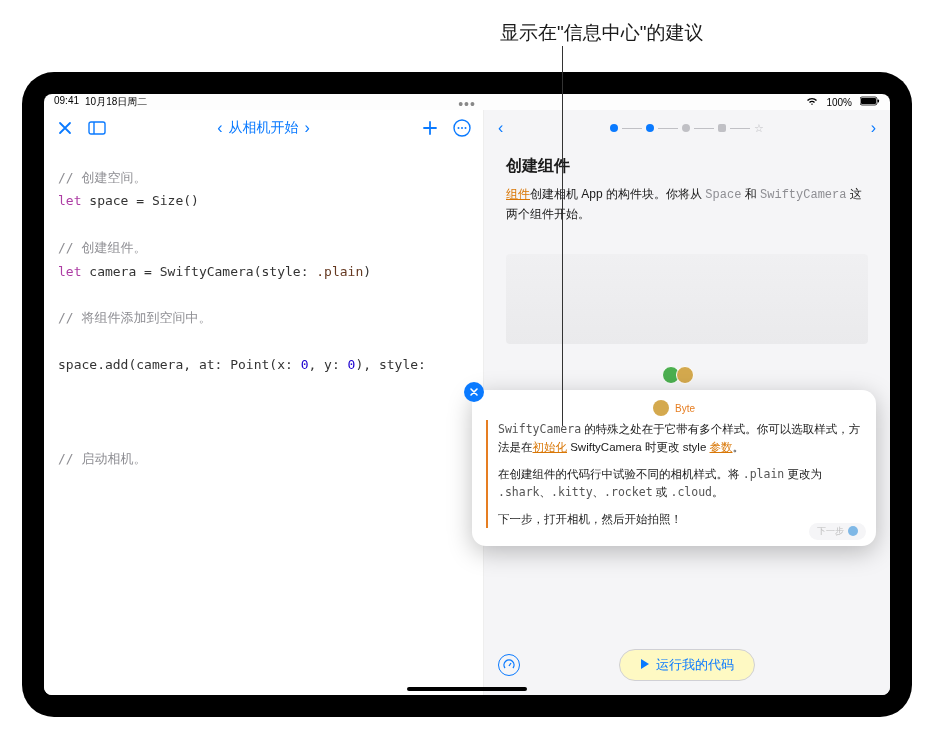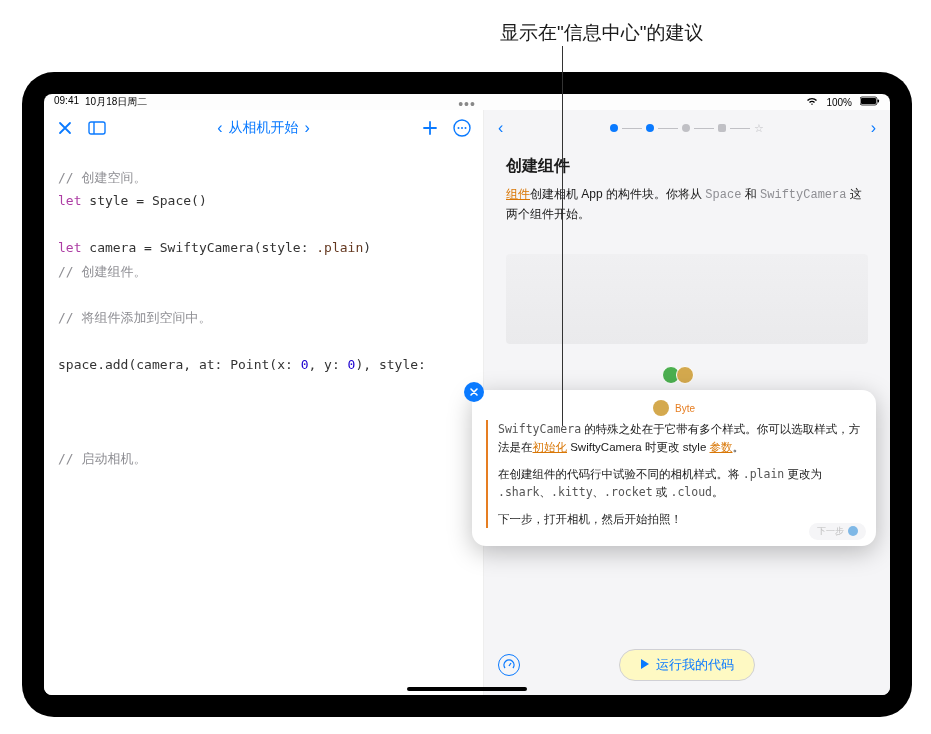--- a/index.html
+++ b/index.html
@@ -371,7 +371,7 @@
 
         <div class="code-body">
           <div class="code-line"><span class="c-comment">// 创建空间。</span></div>
-          <div class="code-line"><span class="c-keyword">let</span><span> style = Space()</span></div>
+          <div class="code-line"><span class="c-keyword">let</span><span> space = Size()</span></div>
           <div class="code-line">&nbsp;</div>
           <div class="code-line"><span class="c-keyword">let</span><span> camera = SwiftyCamera(style: </span><span class="c-enum">.plain</span><span>)</span></div>
           <div class="code-line"><span class="c-comment">// 创建组件。</span></div>

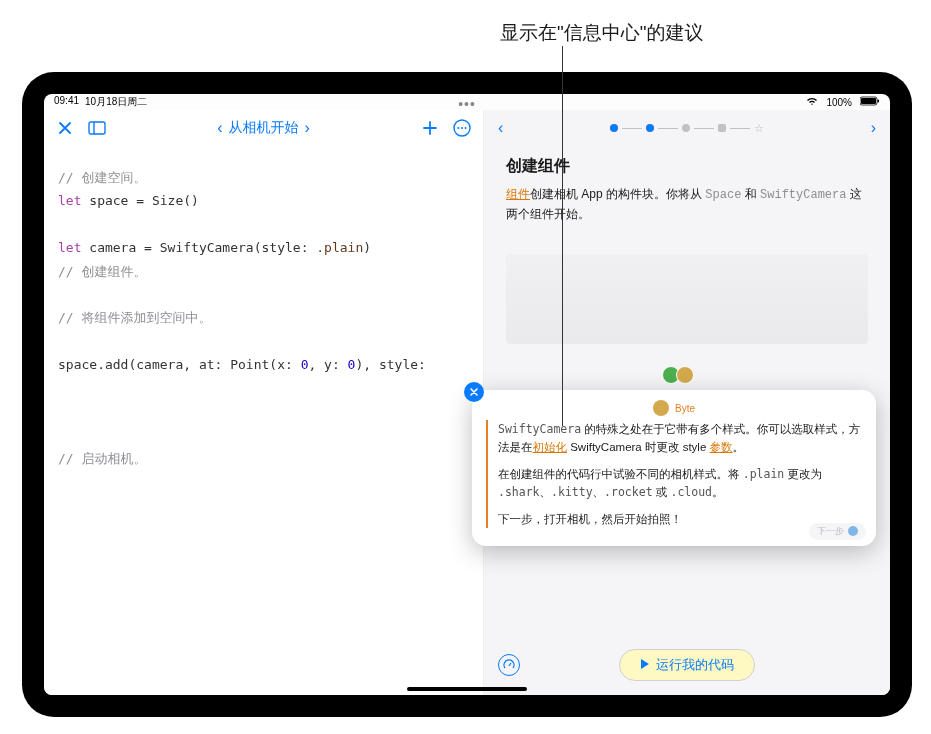--- a/index.html
+++ b/index.html
@@ -373,8 +373,8 @@
           <div class="code-line"><span class="c-comment">// 创建空间。</span></div>
           <div class="code-line"><span class="c-keyword">let</span><span> space = Size()</span></div>
           <div class="code-line">&nbsp;</div>
+          <div class="code-line"><span class="c-comment">// 创建组件。</span></div>
           <div class="code-line"><span class="c-keyword">let</span><span> camera = SwiftyCamera(style: </span><span class="c-enum">.plain</span><span>)</span></div>
-          <div class="code-line"><span class="c-comment">// 创建组件。</span></div>
           <div class="code-line">&nbsp;</div>
           <div class="code-line"><span class="c-comment">// 将组件添加到空间中。</span></div>
           <div class="code-line">&nbsp;</div>

